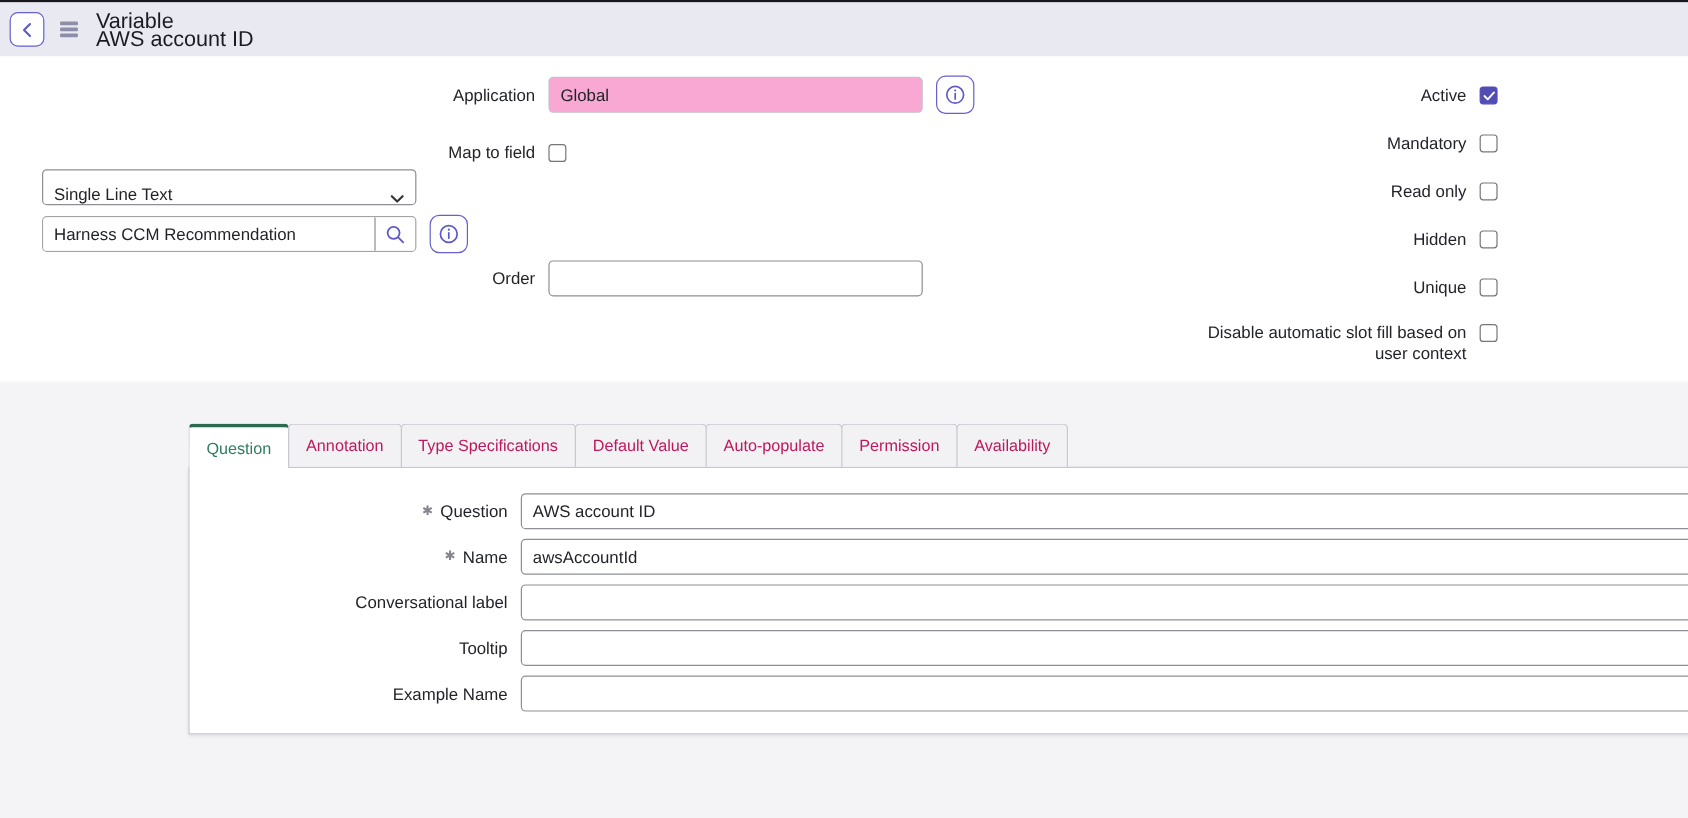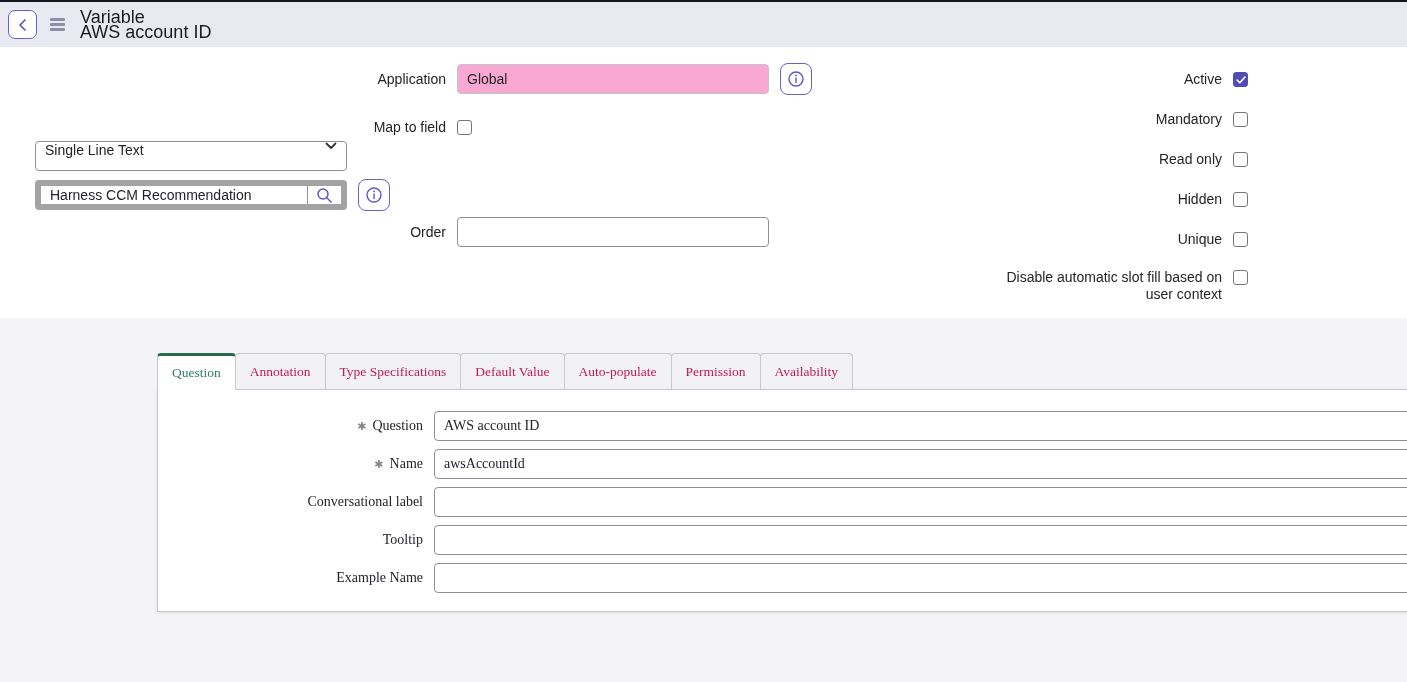--- a/index.html
+++ b/index.html
@@ -46,7 +46,7 @@
   }
   .selectbox {
     width: 312px; height: 30px; border: 1px solid #8e8e98; border-radius: 4px;
-    background: #fff; display: flex; align-items: flex-start; padding: 0 9px;
+    background: #fff; display: flex; align-items: flex-end; padding: 0 9px;
     cursor: pointer;
   }
   .selectbox span { flex: 1; }

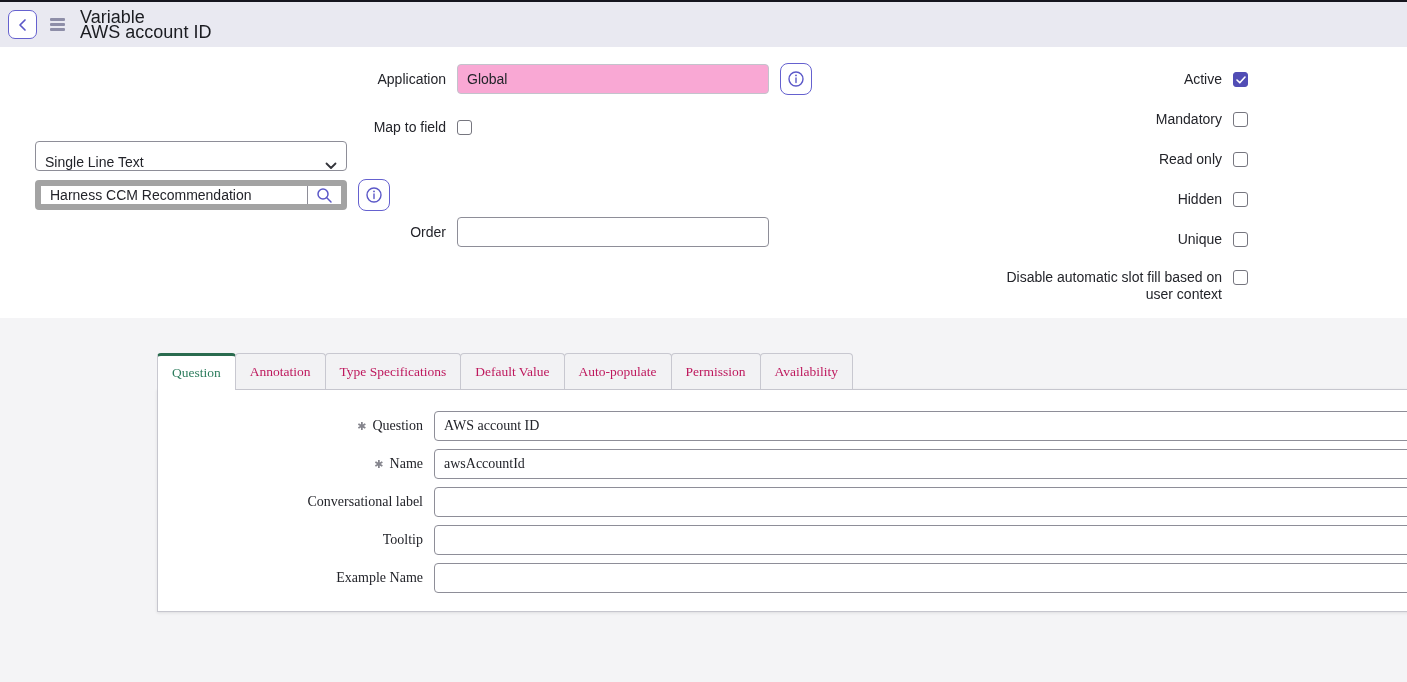--- a/index.html
+++ b/index.html
@@ -50,7 +50,7 @@
     cursor: pointer;
   }
   .selectbox span { flex: 1; }
-  .group { display: flex; width: 312px; height: 30px; border: 6px solid #a3a3a3; border-radius: 4px; overflow: hidden; background: #fff; }
+  .group { display: flex; width: 312px; height: 30px; border: 1px solid #a3a3a3; border-radius: 4px; overflow: hidden; background: #fff; }
   .group input { flex: 1; border: none; outline: none; padding: 0 9px; font: inherit; color: #23242a; min-width: 0; }
   .search-seg {
     width: 34px; border: none; border-left: 1px solid #8e8e98; background: #fff;

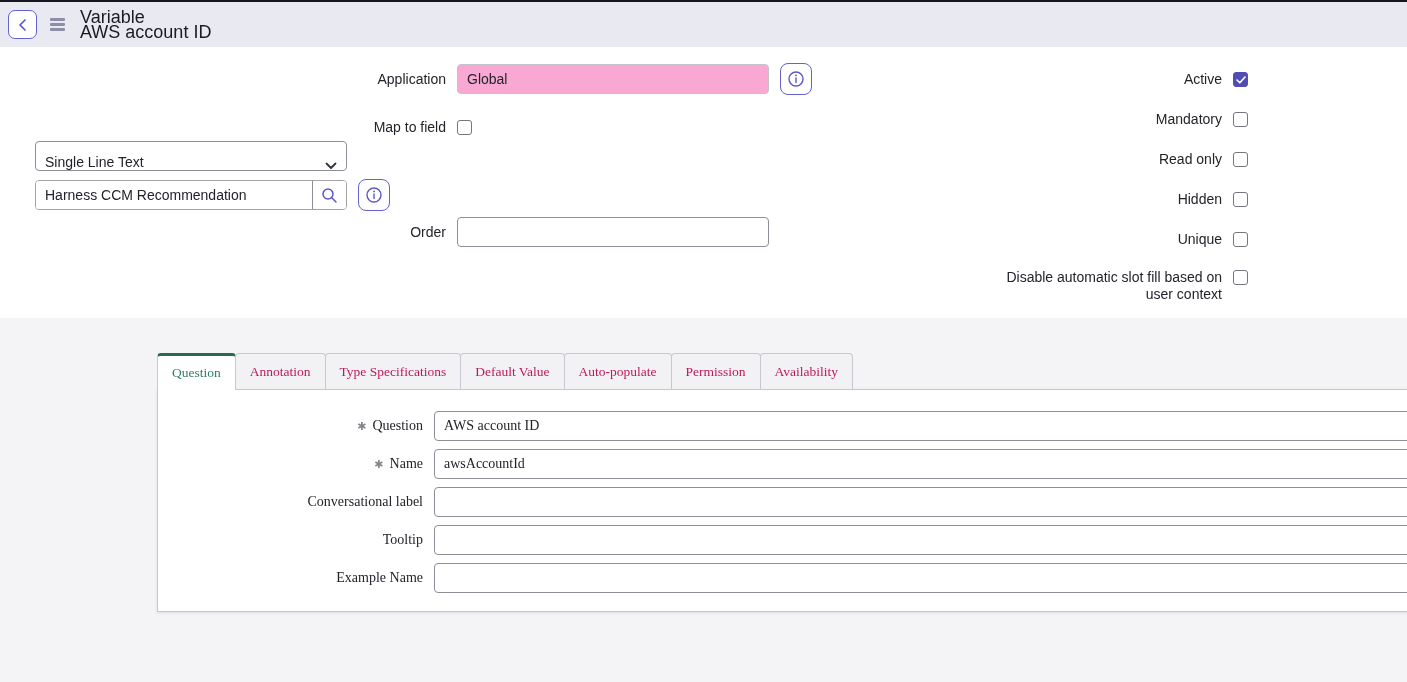--- a/index.html
+++ b/index.html
@@ -68,7 +68,7 @@
   .rlabel { width: 245px; text-align: right; line-height: 17px; flex: none; }
   .rrow .cb { margin-left: 11px; margin-top: 1px; }
   
-  .tabs-section { padding: 34px 0 0 157px; font-family: Liberation Serif, serif; }
+  .tabs-section { padding: 34px 0 0 157px; }
   .tabstrip { display: flex; align-items: flex-end; height: 37px; position: relative; z-index: 2; }
   .tab {
     height: 36px; padding: 0 14px; background: #f2f2f4;

